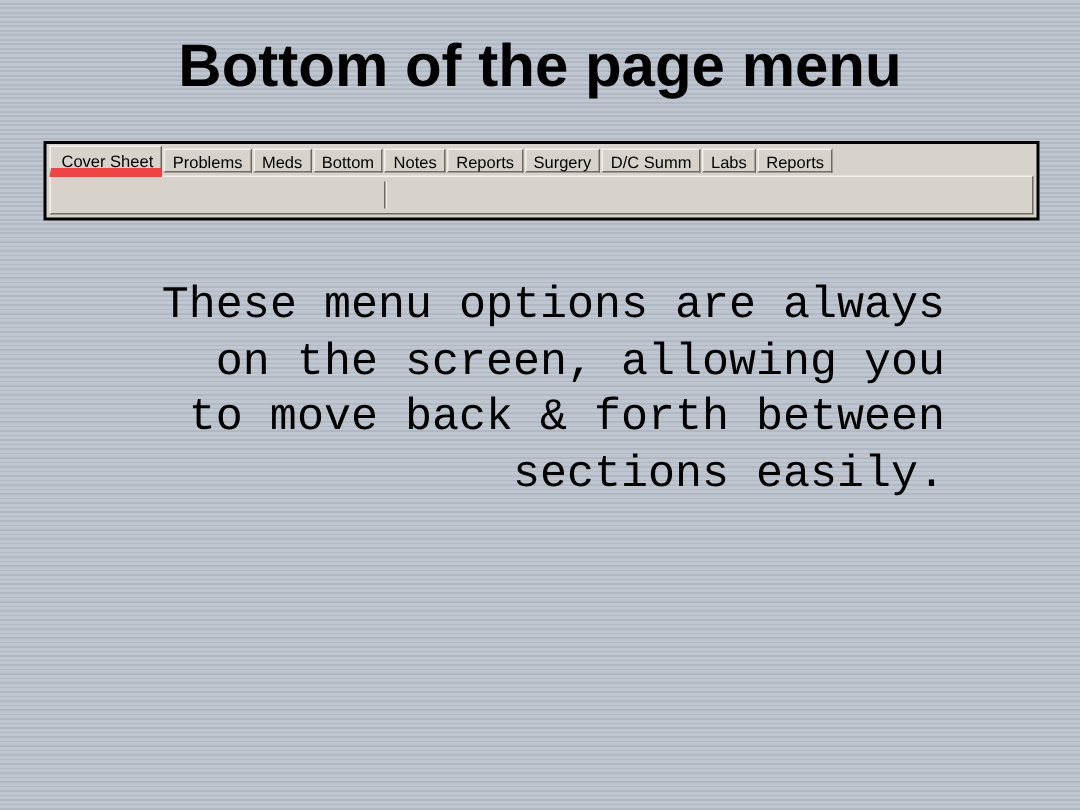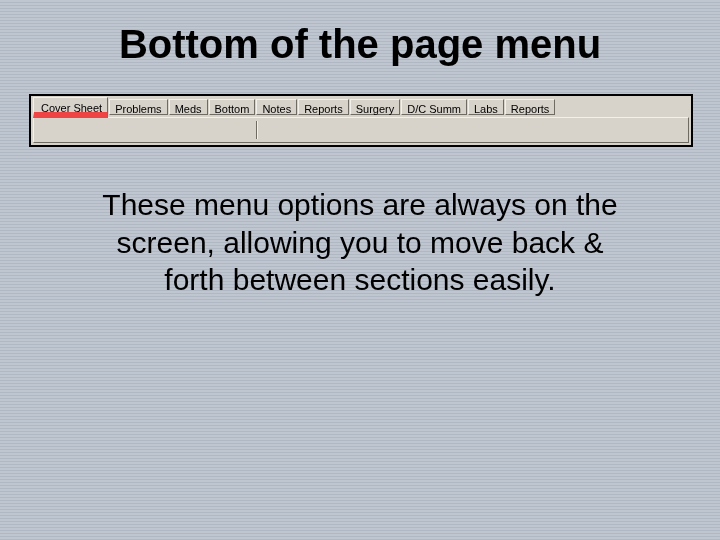--- a/index.html
+++ b/index.html
@@ -70,8 +70,8 @@
   }
   .description{
     position:absolute;top:186px;left:90px;right:90px;
-    text-align:center;
-    font-family:Liberation Sans, sans-serif;
+    text-align:right;
+    font-family:Liberation Mono, monospace;
     font-size:30px;
     line-height:1.25;
     color:#000;

